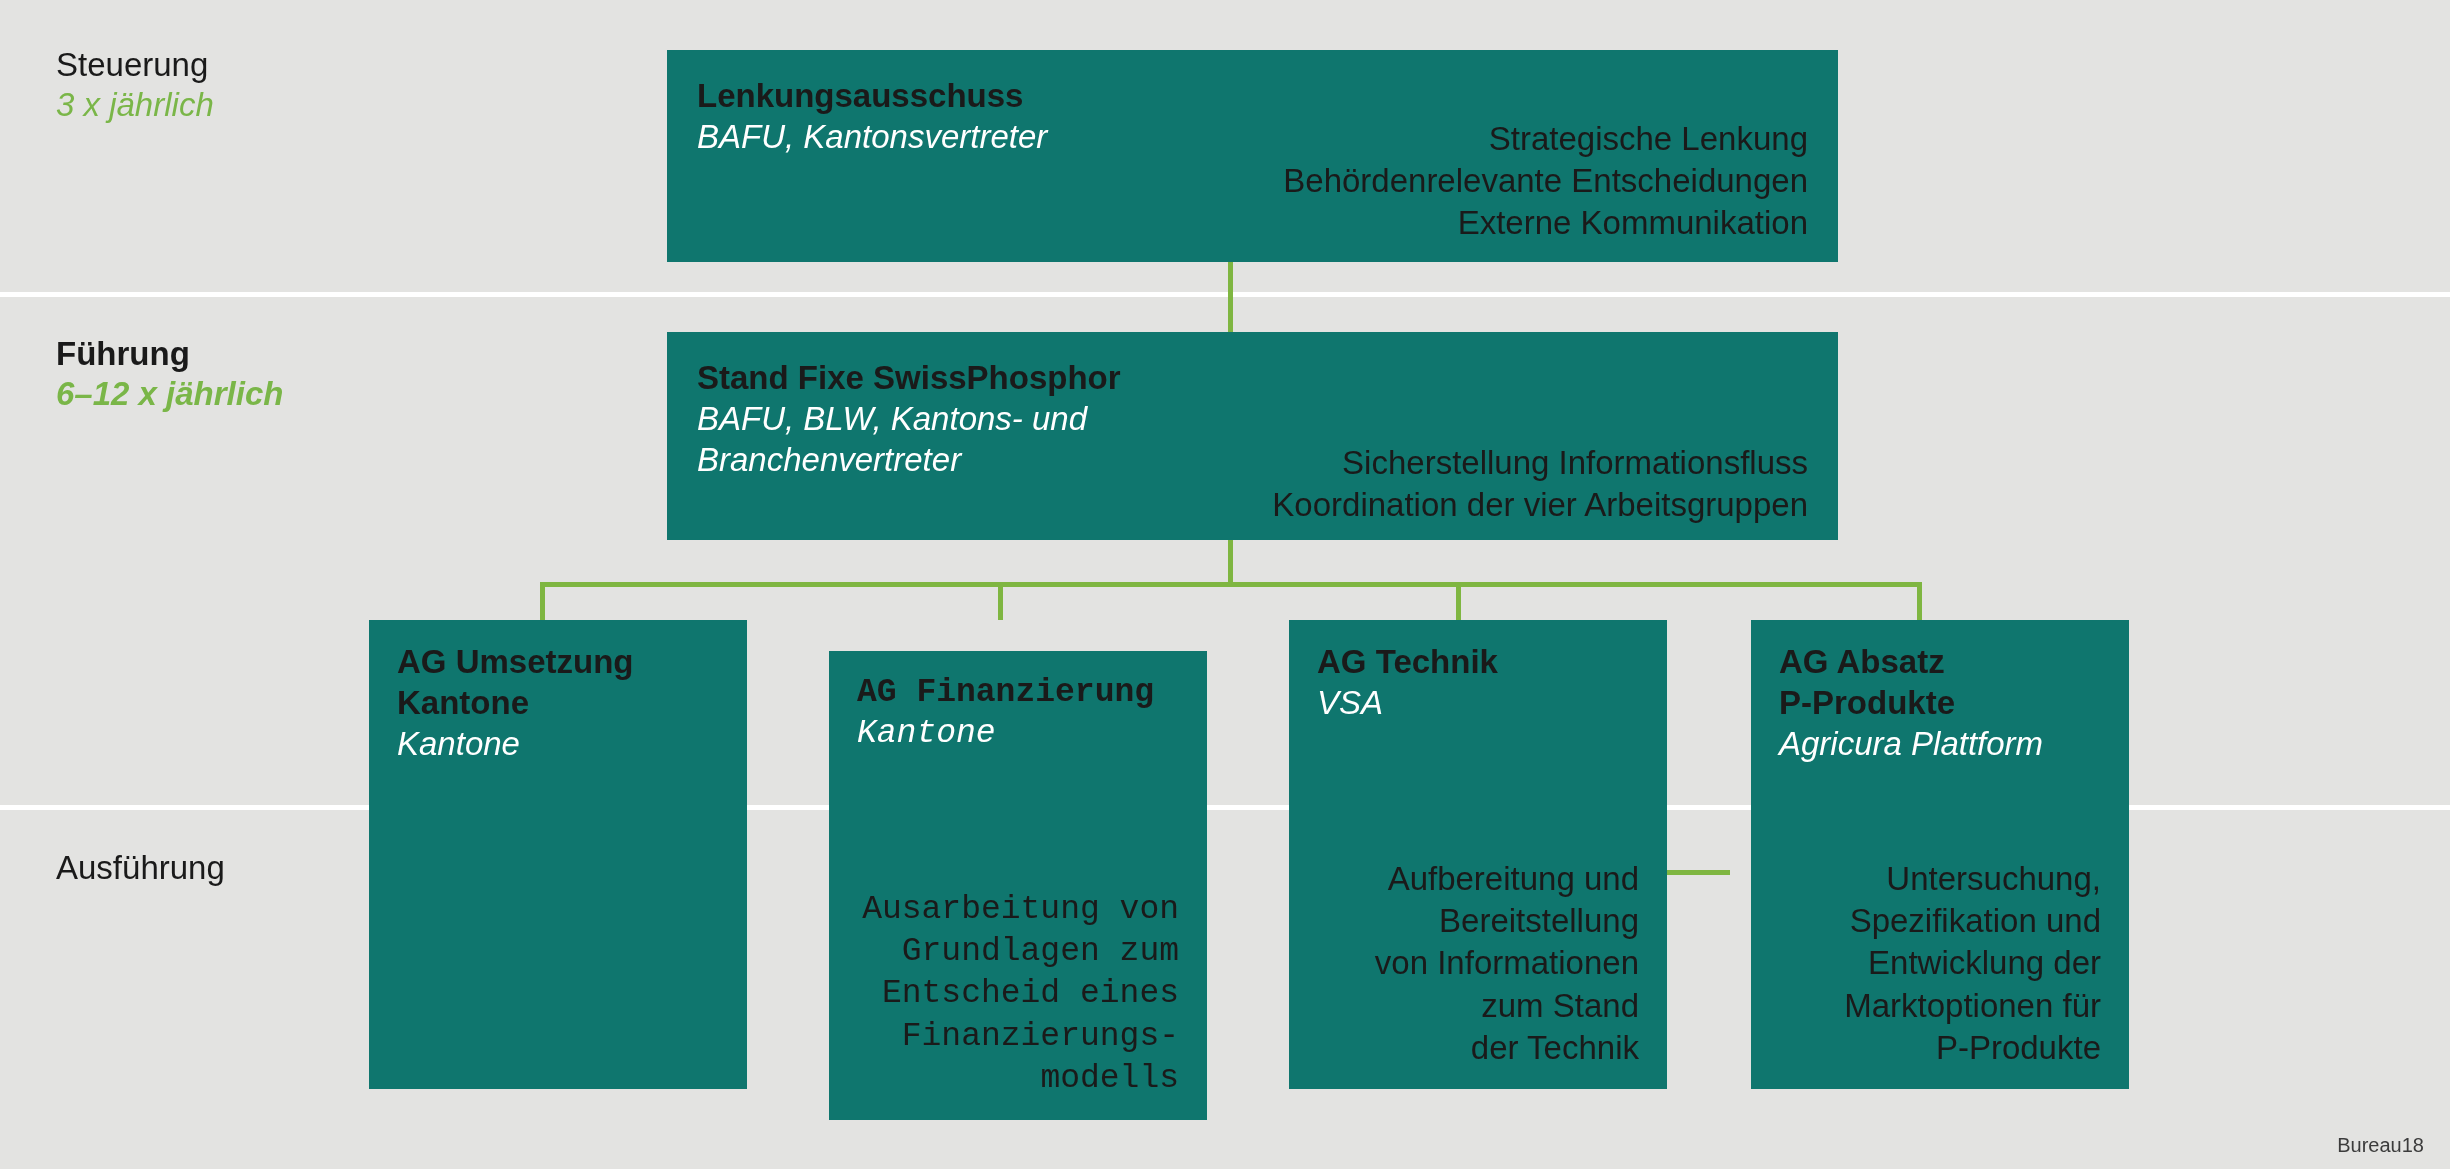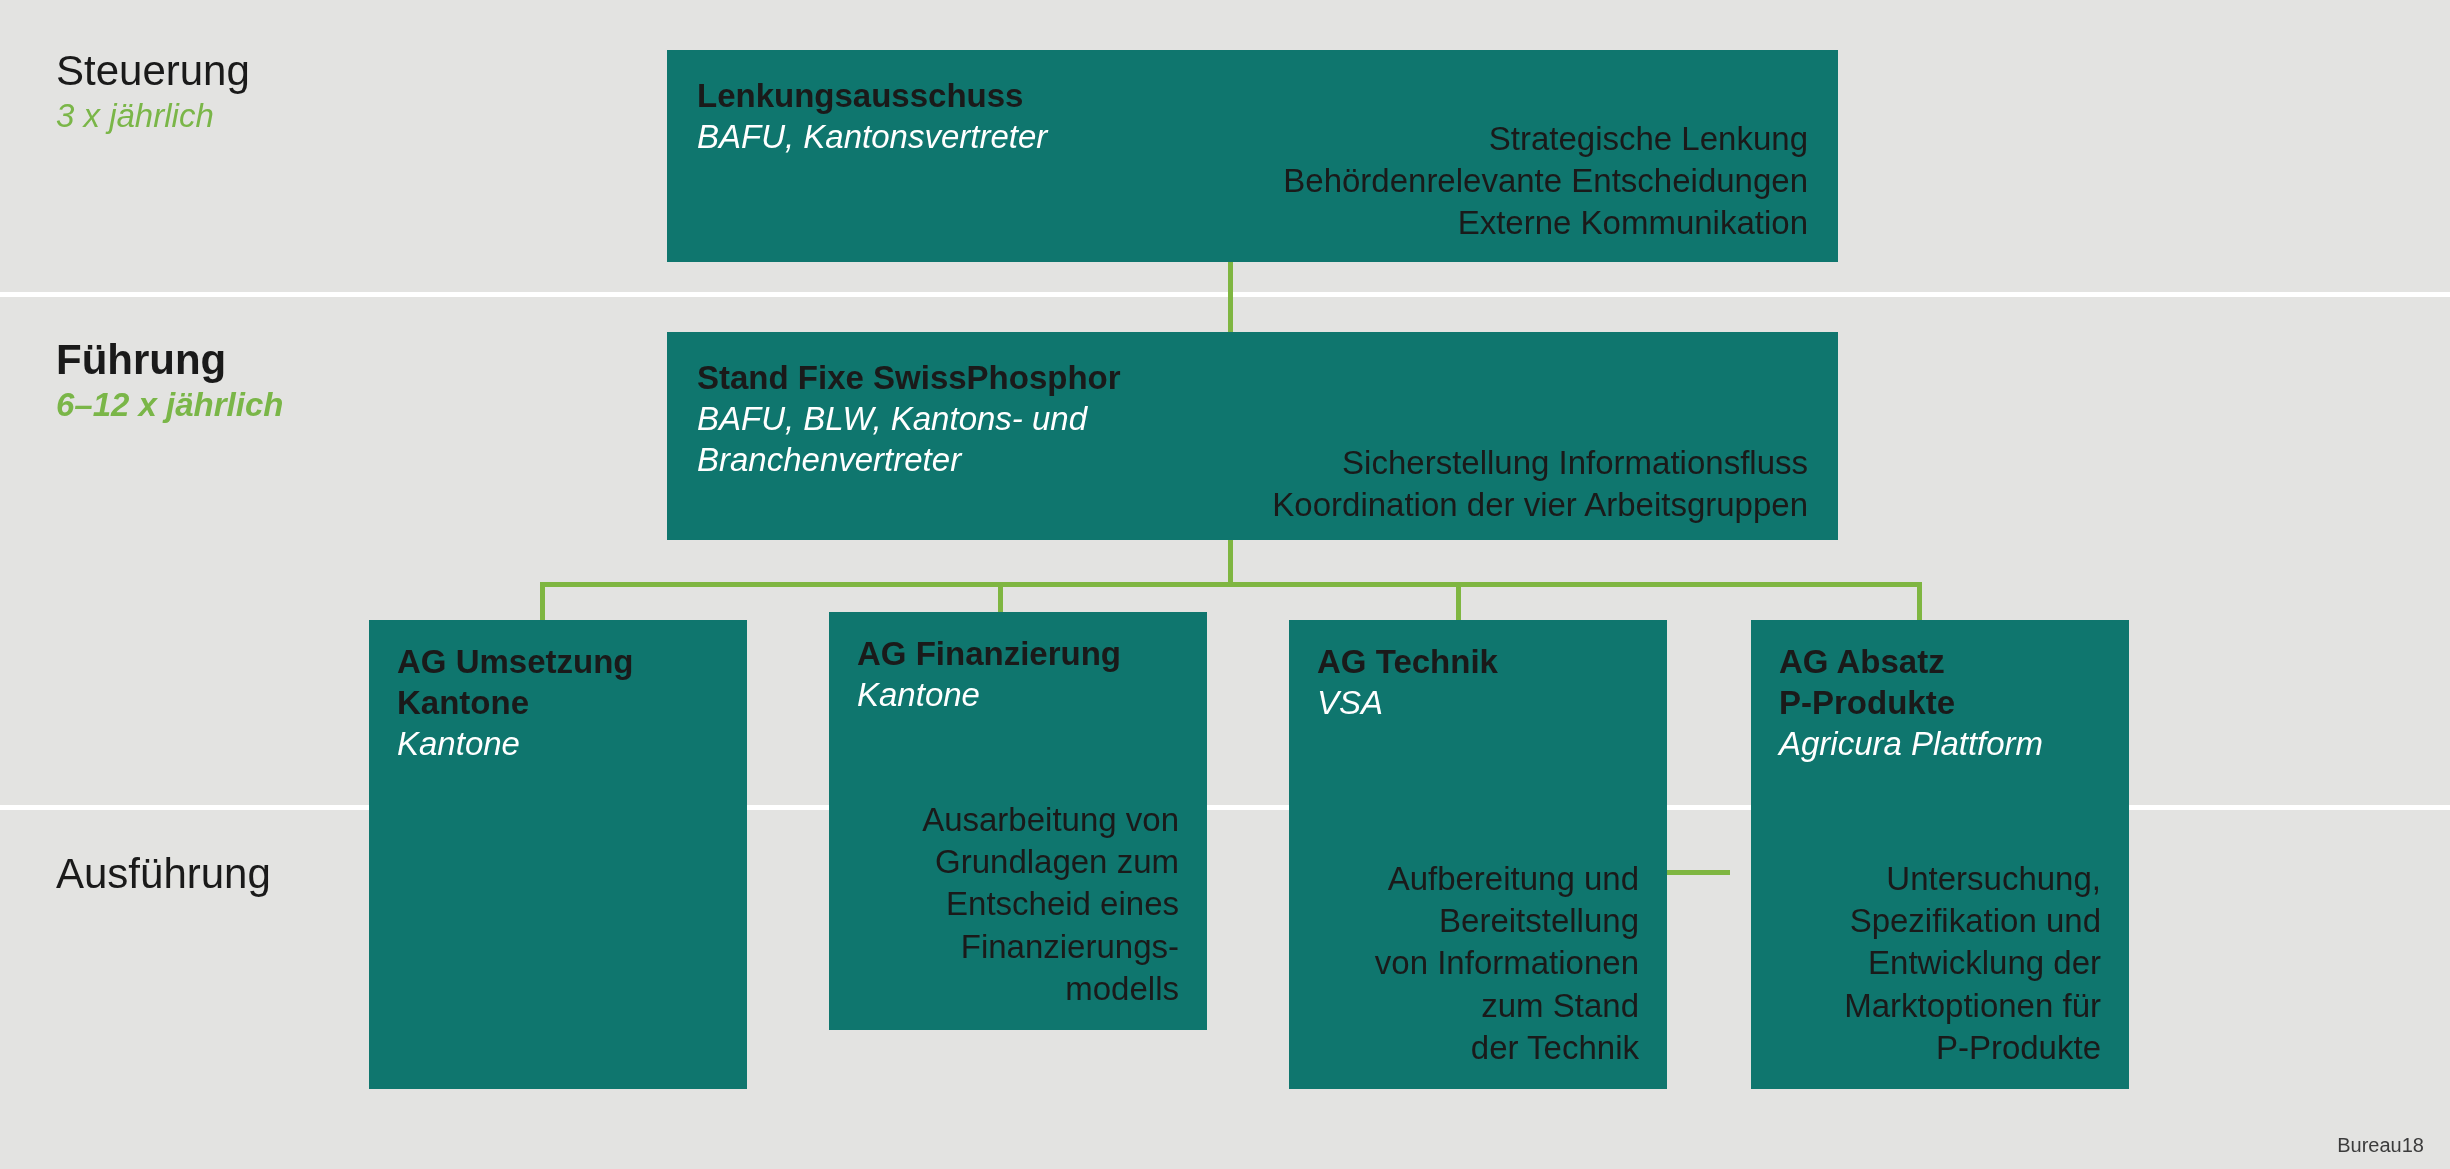--- a/index.html
+++ b/index.html
@@ -37,7 +37,7 @@
     left: 56px;
   }
   .row-label .main {
-    font-size: 42px;
+    font-size: 33px;
     color: #1a1a1a;
     line-height: 1.22;
     white-space: nowrap;

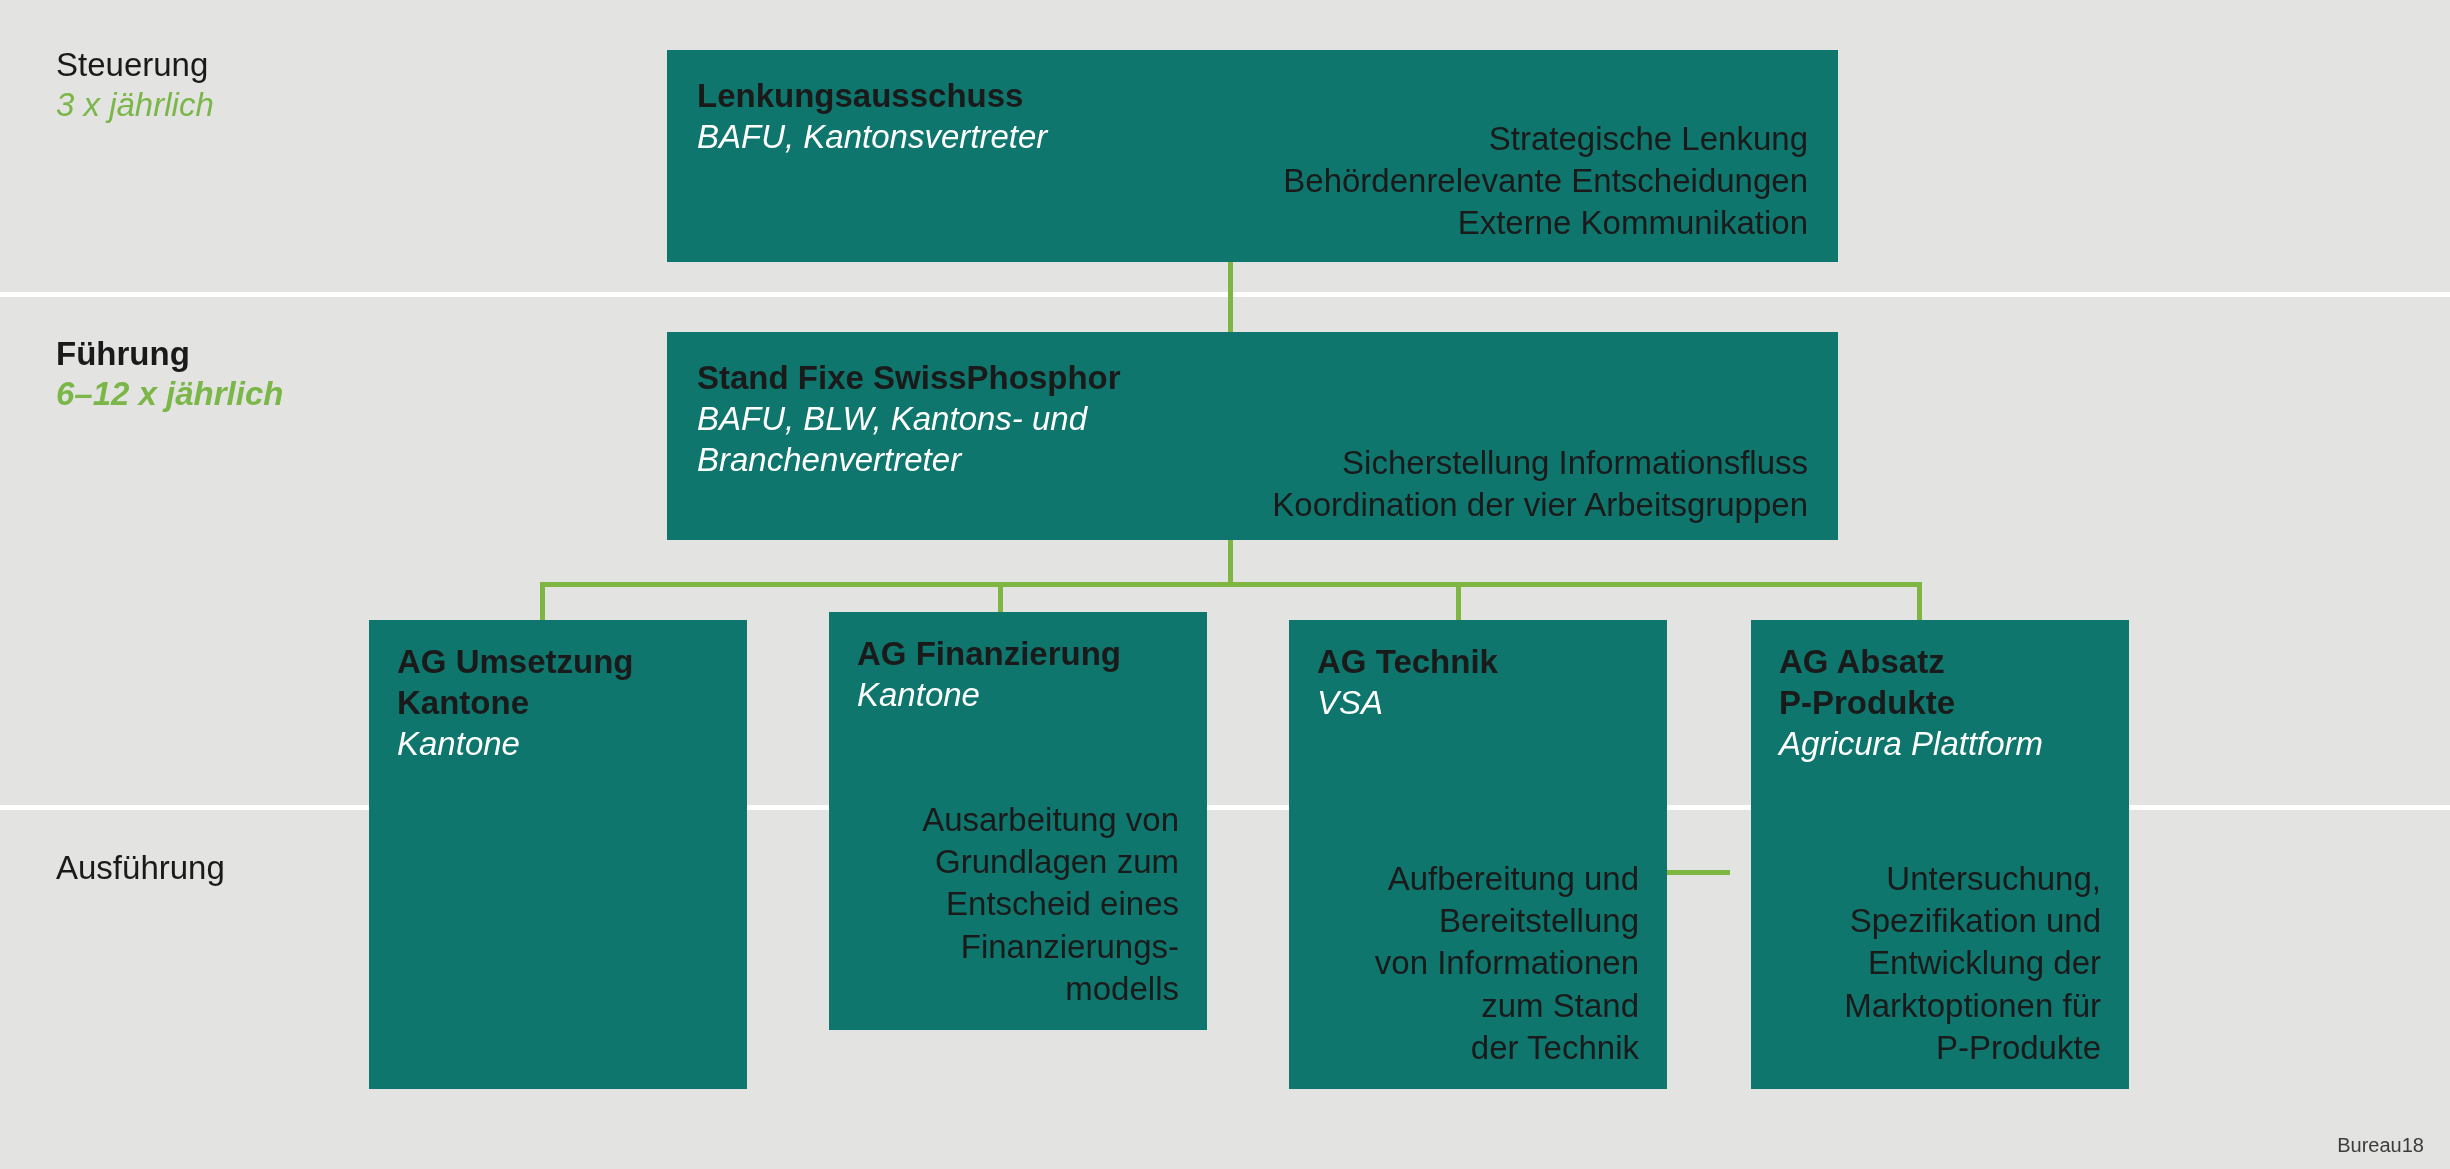--- a/index.html
+++ b/index.html
@@ -182,7 +182,7 @@
     </div>
   </div>
 
-  <div class="box ag" style="left:805px; top:612px; width:378px; height:418px;">
+  <div class="box ag" style="left:805px; top:651px; width:378px; height:469px;font-family:Liberation Mono, monospace;">
     <div class="hdr">
       <div class="title">AG Finanzierung</div>
       <div class="org">Kantone</div>

